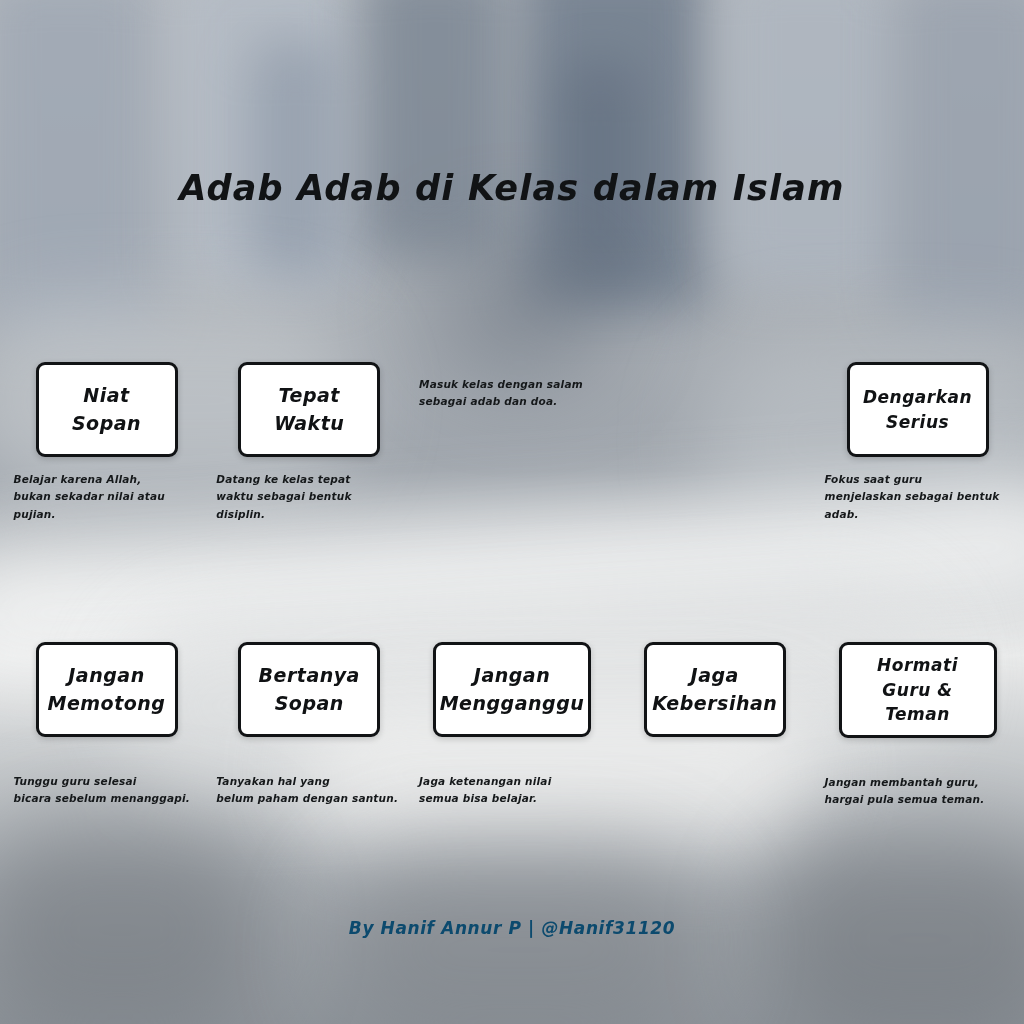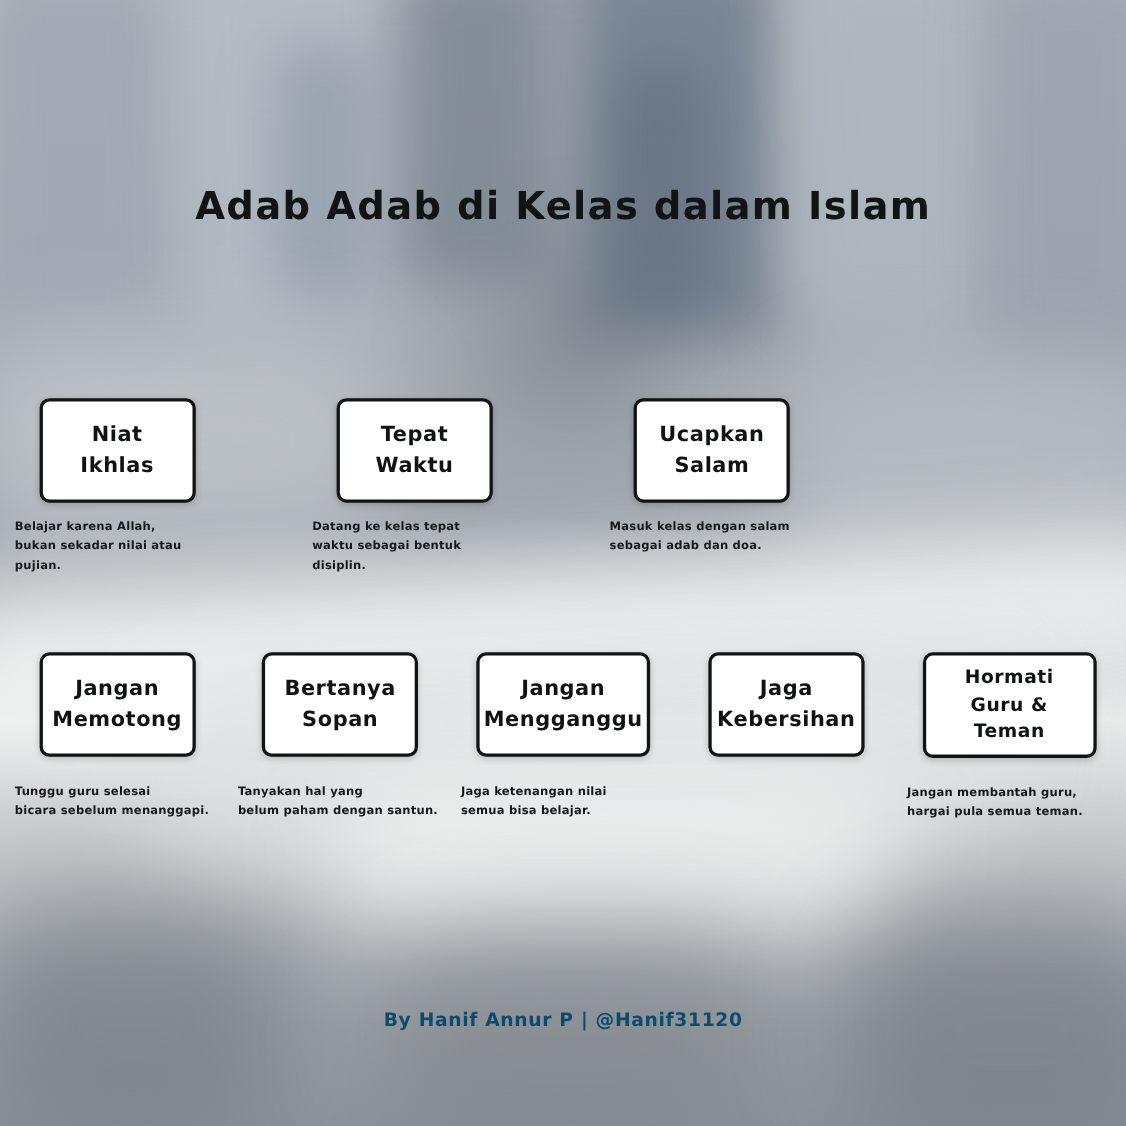--- a/index.html
+++ b/index.html
@@ -18,6 +18,7 @@
     height: 1024px;
     overflow: hidden;
     background: #9aa0a6;
+    font-style: italic;
   }
 
   

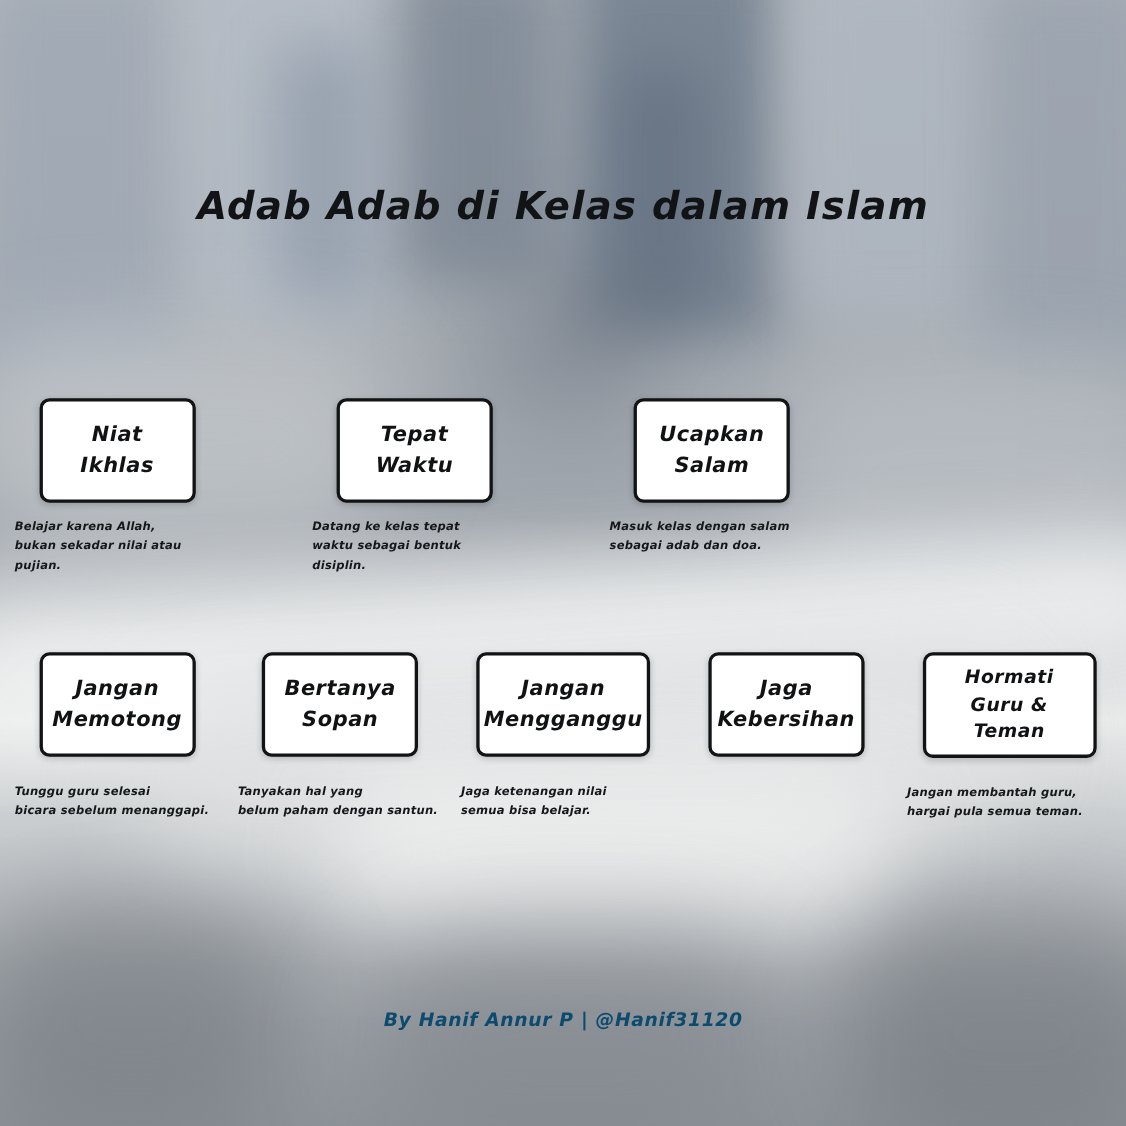--- a/index.html
+++ b/index.html
@@ -194,7 +194,7 @@
       <div class="cell">
         <div class="card">
           <span class="card-label">Niat
-Ikhlas</span>
+Sopan</span>
         </div>
         <div class="desc">Belajar karena Allah,
 bukan sekadar nilai atau pujian.</div>

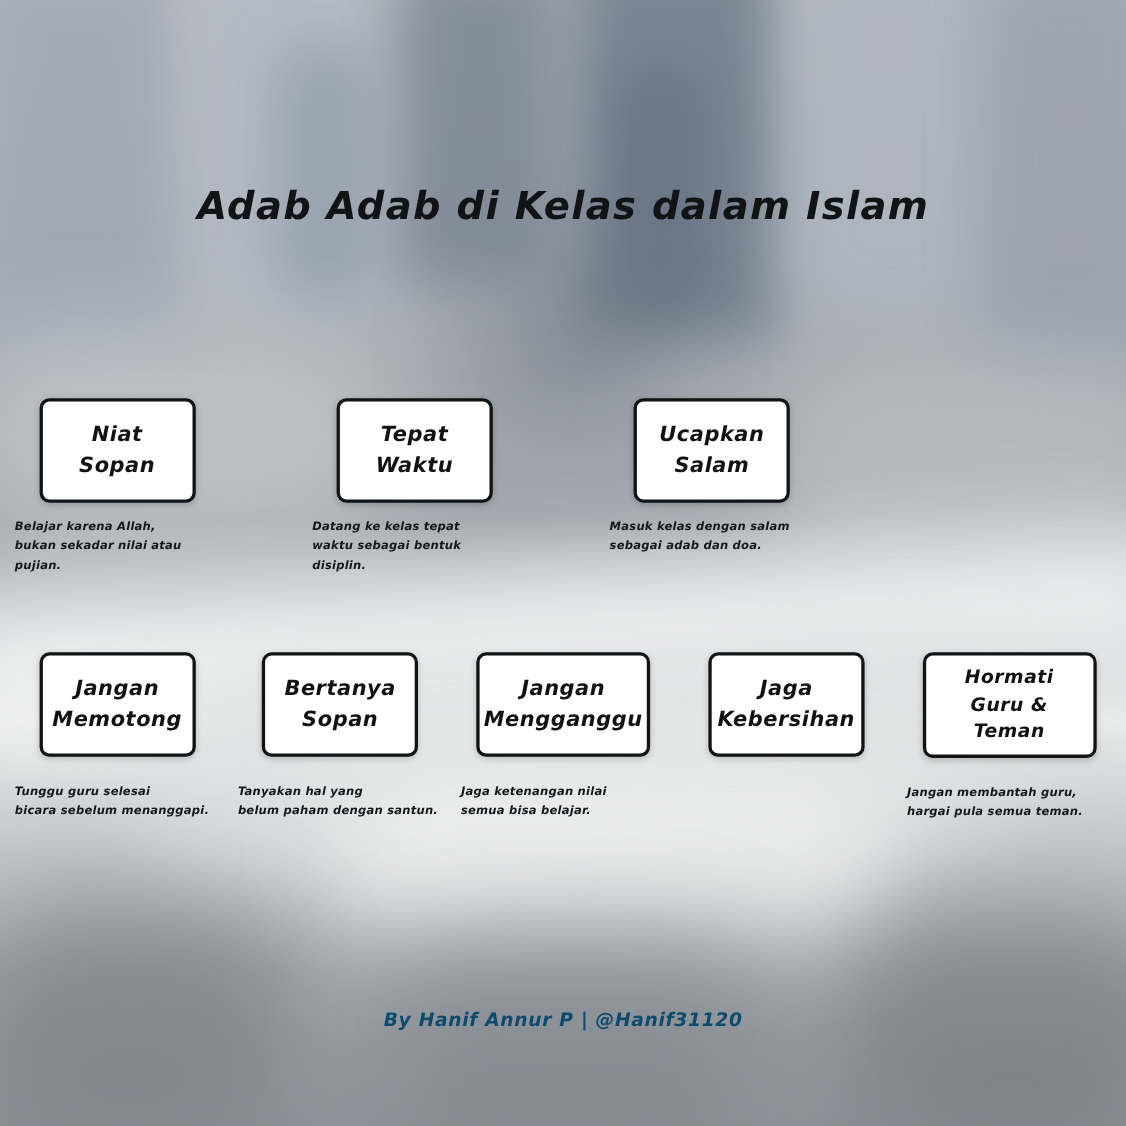--- a/index.html
+++ b/index.html
@@ -211,10 +211,6 @@
       </div>
 
       <div class="cell">
-        <div class="card">
-          <span class="card-label">Ucapkan
-Salam</span>
-        </div>
         <div class="desc">Masuk kelas dengan salam
 sebagai adab dan doa.</div>
       </div>

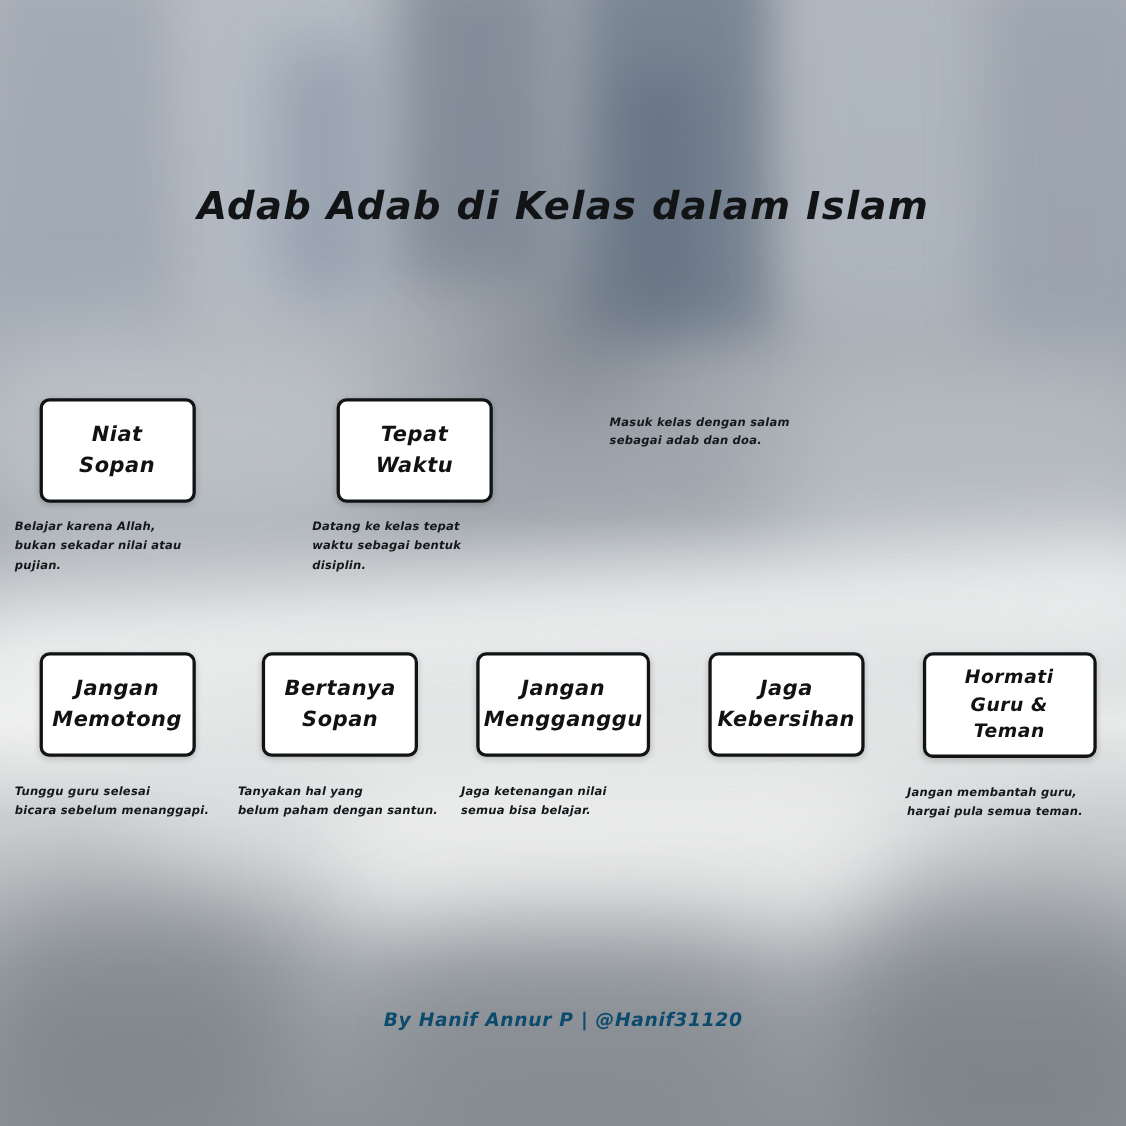--- a/index.html
+++ b/index.html
@@ -218,6 +218,14 @@
       <div class="cell">
       </div>
 
+      <div class="cell small-label">
+        <div class="card">
+          <span class="card-label">Dengarkan
+Serius</span>
+        </div>
+        <div class="desc">Fokus saat guru
+menjelaskan sebagai bentuk adab.</div>
+      </div>
 
     </div>
 

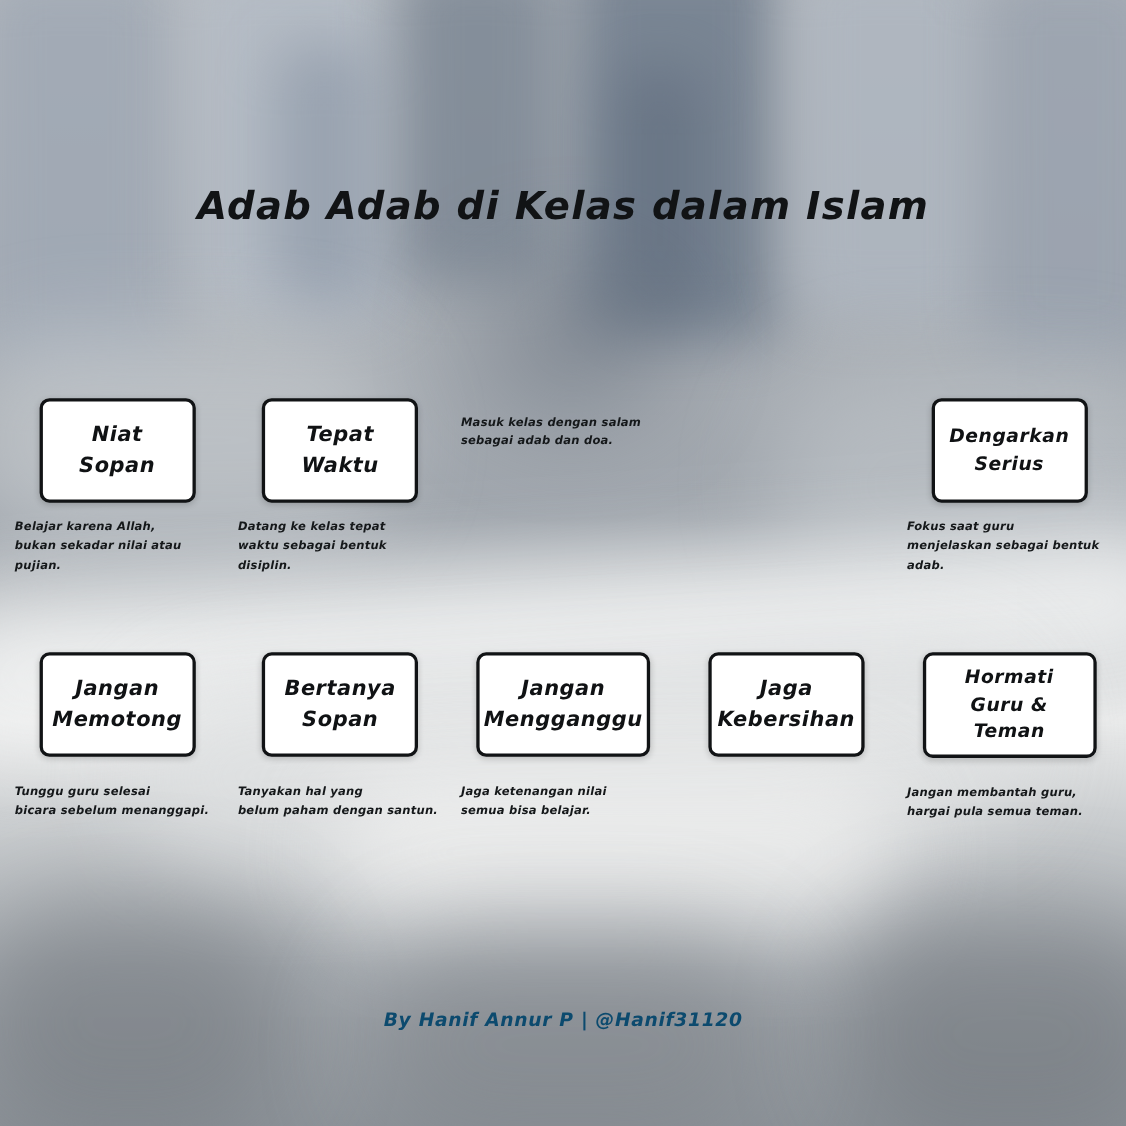--- a/index.html
+++ b/index.html
@@ -98,7 +98,7 @@
     justify-content: space-between;
   }
   .row-1 { top: 362px; }
-  .row-2 { top: 593px; }
+  .row-2 { top: 642px; }
 
   .cell {
     width: 181px;

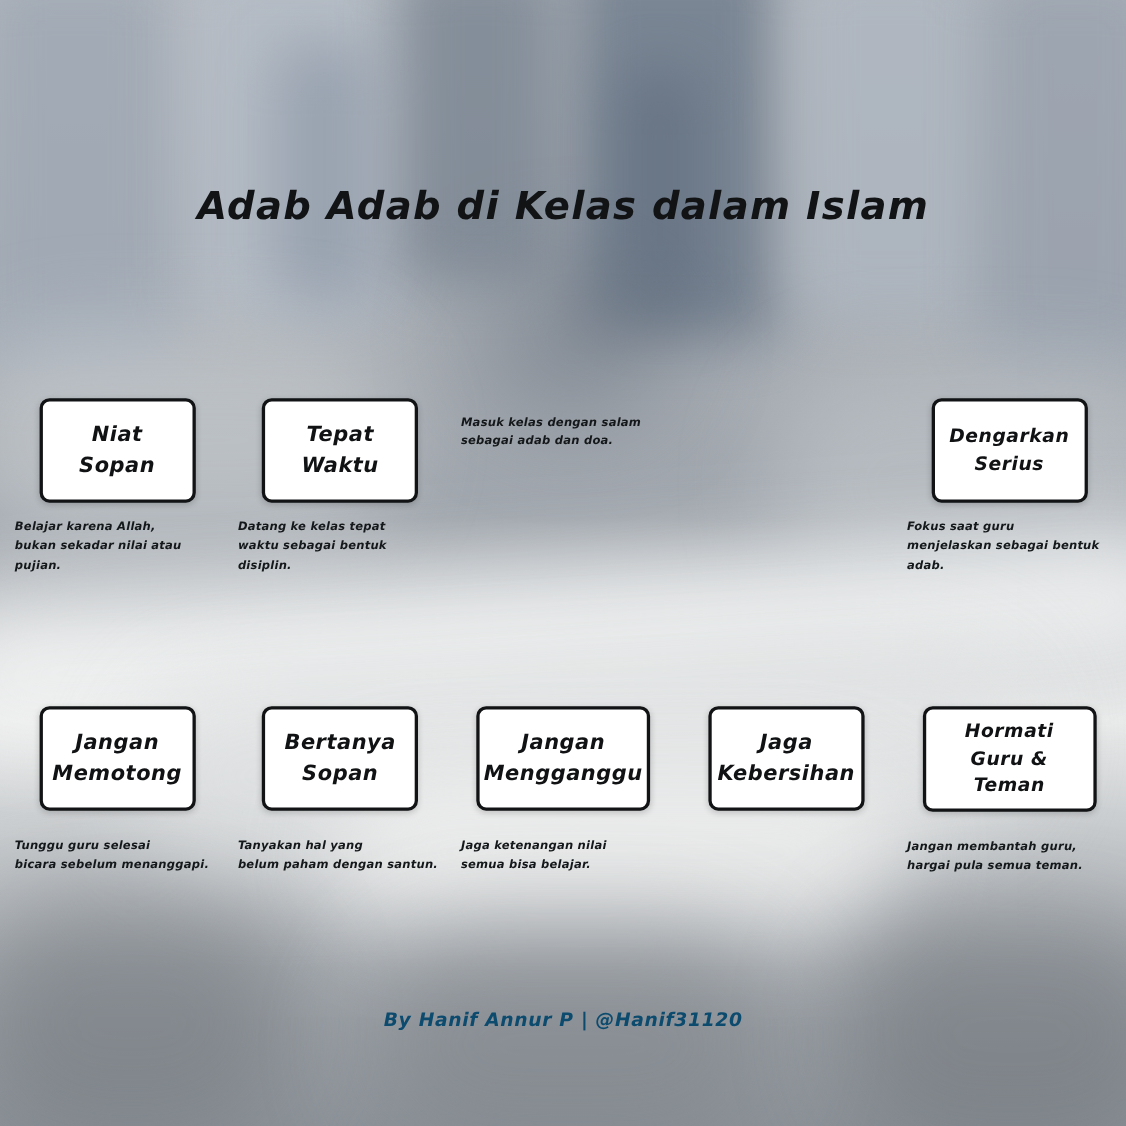--- a/index.html
+++ b/index.html
@@ -144,7 +144,7 @@
     color: #15181a;
     white-space: pre-line;
   }
-  .row-2 .desc { margin-top: 24px; }
+  .row-2 .desc { margin-top: 36px; }
 
   .credit {
     position: absolute;

